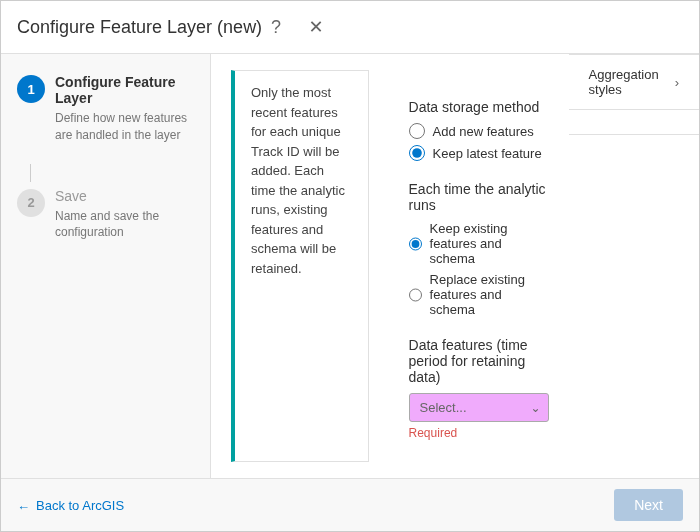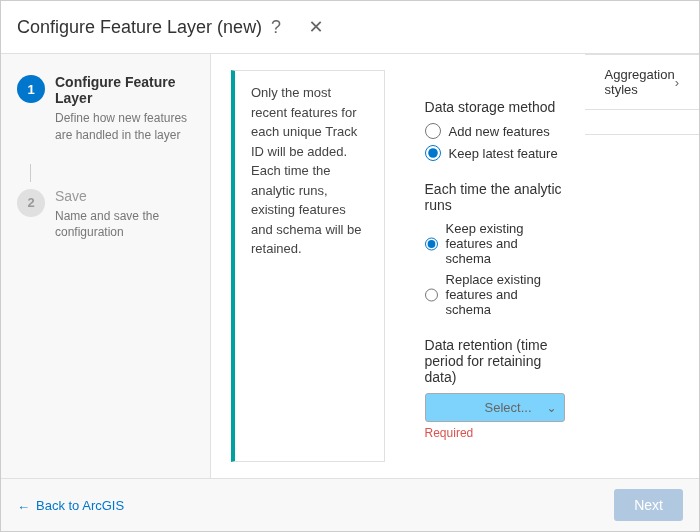--- a/index.html
+++ b/index.html
@@ -213,6 +213,7 @@
       border-bottom: 1px solid #e0e0e0;
       cursor: pointer;
       background: #fff;
+      gap: 16px;
     }
     .collapsible-label {
       font-size: 13px;

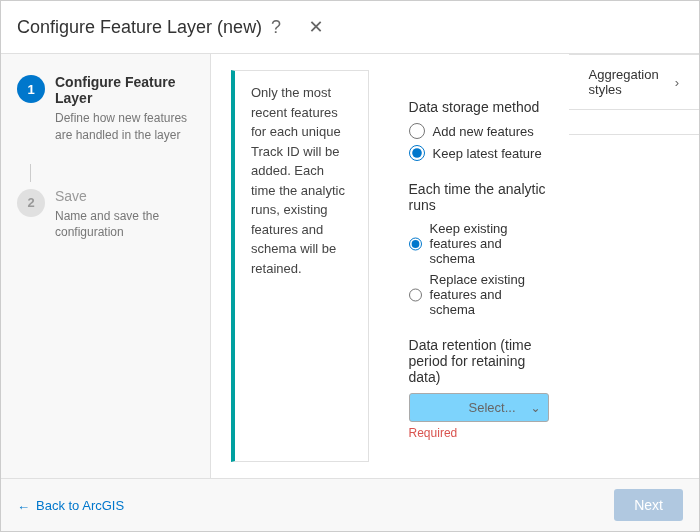--- a/index.html
+++ b/index.html
@@ -324,7 +324,7 @@
       </div>
 
       <div class="form-group">
-        <div class="form-group-label">Data retention (time period for retaining data)</div>
+        <div class="form-group-label">Data features (time period for retaining data)</div>
         <div class="select-wrapper">
           <select class="form-select">
             <option value="">Select...</option>

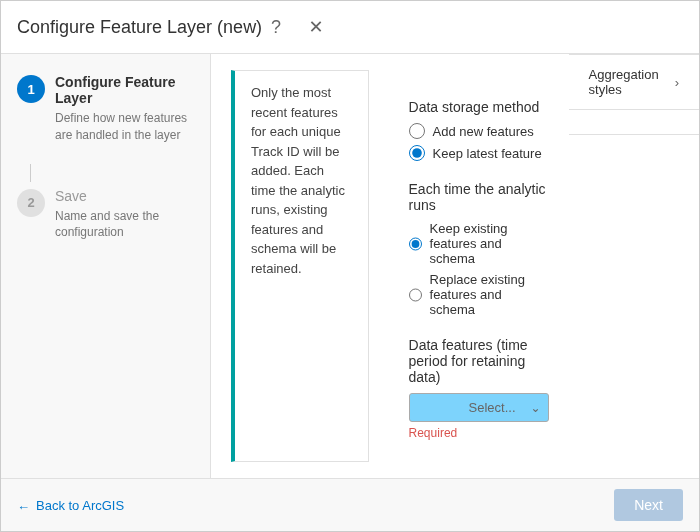--- a/index.html
+++ b/index.html
@@ -181,10 +181,9 @@
       padding: 6px 32px 6px 10px;
       font-size: 13px;
       color: #666;
-      background: #7dd3fc;
+      background: #f0abfc;
       width: 140px;
       cursor: pointer;
-      text-align: right;
     }
     .select-arrow {
       position: absolute;

